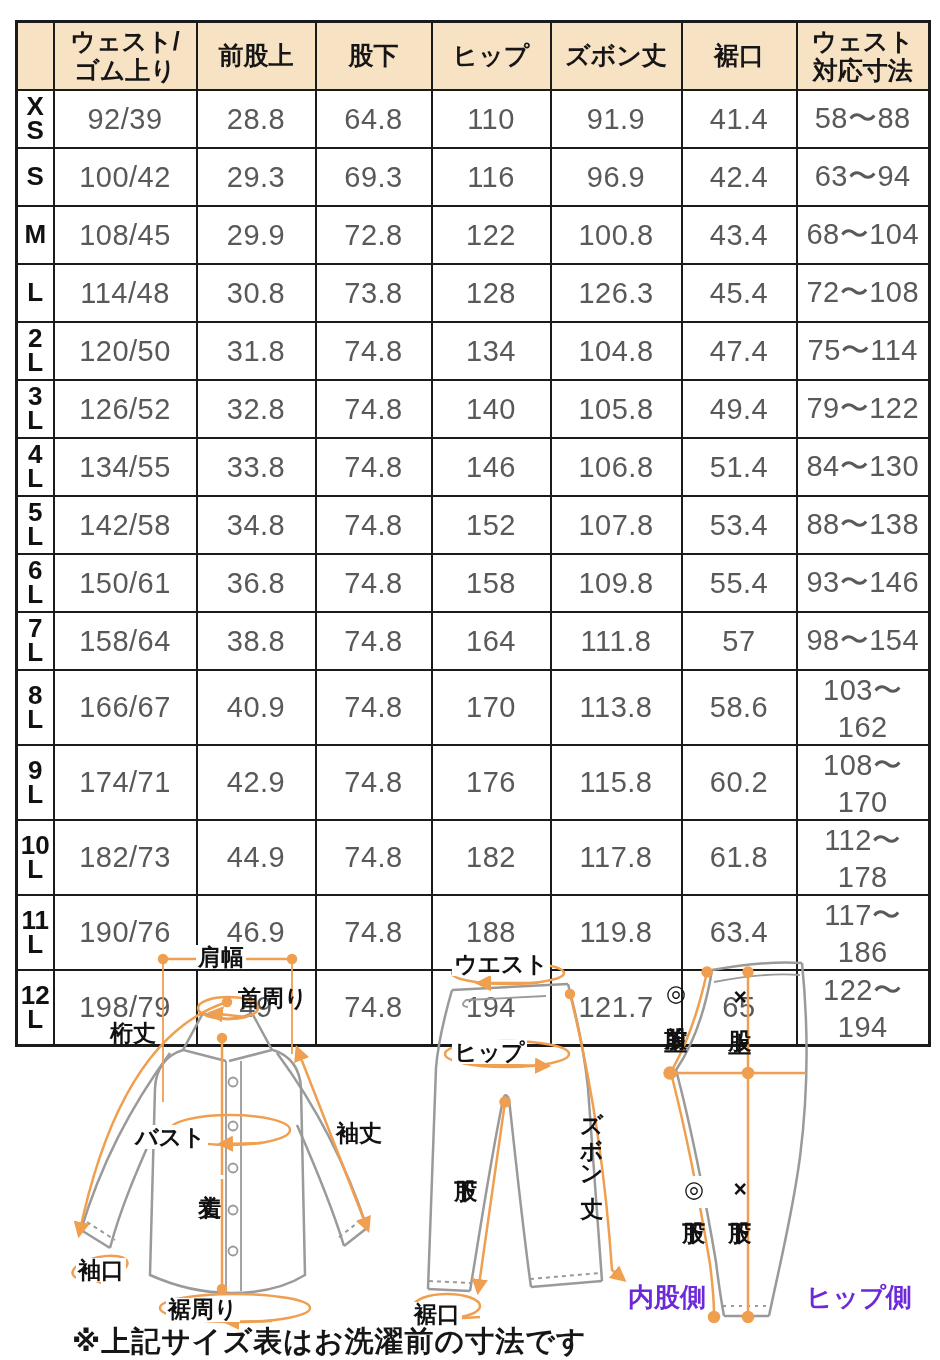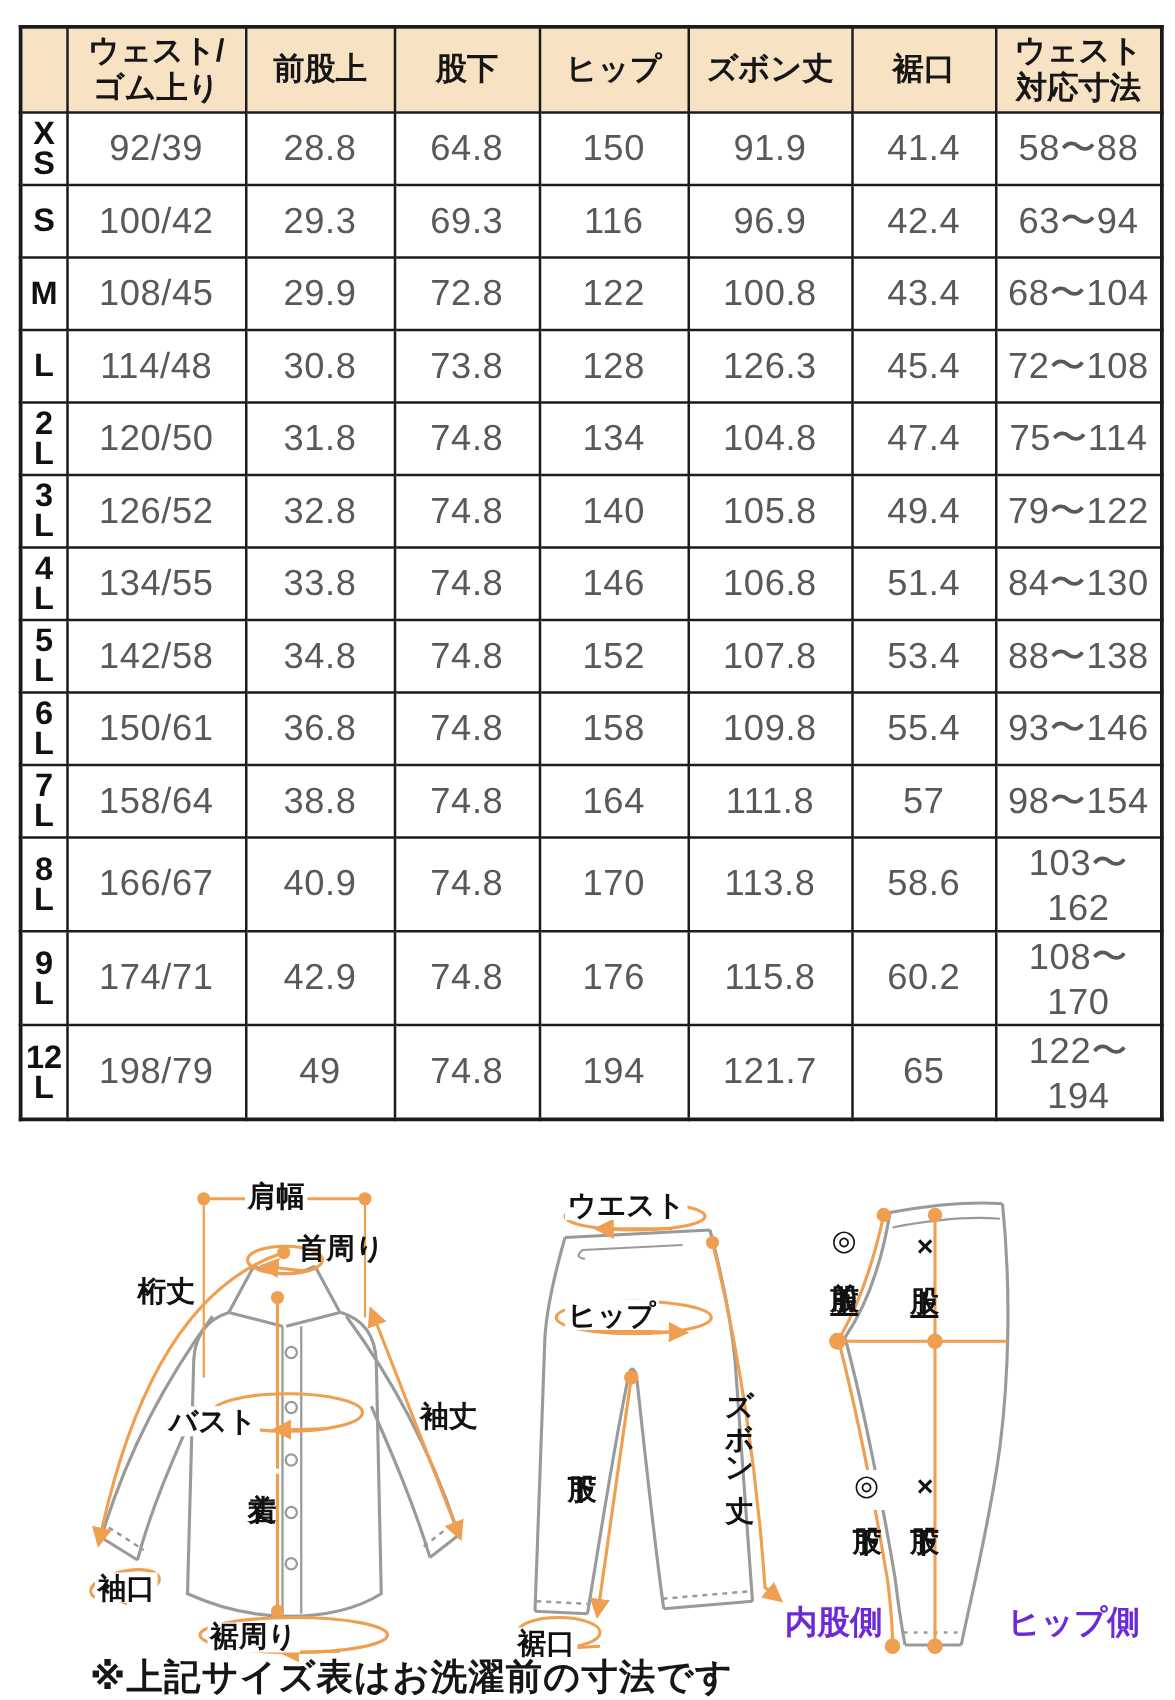--- a/index.html
+++ b/index.html
@@ -87,7 +87,7 @@
           <td>92/39</td>
           <td>28.8</td>
           <td>64.8</td>
-          <td>150</td>
+          <td>110</td>
           <td>91.9</td>
           <td>41.4</td>
           <td>58〜88</td>

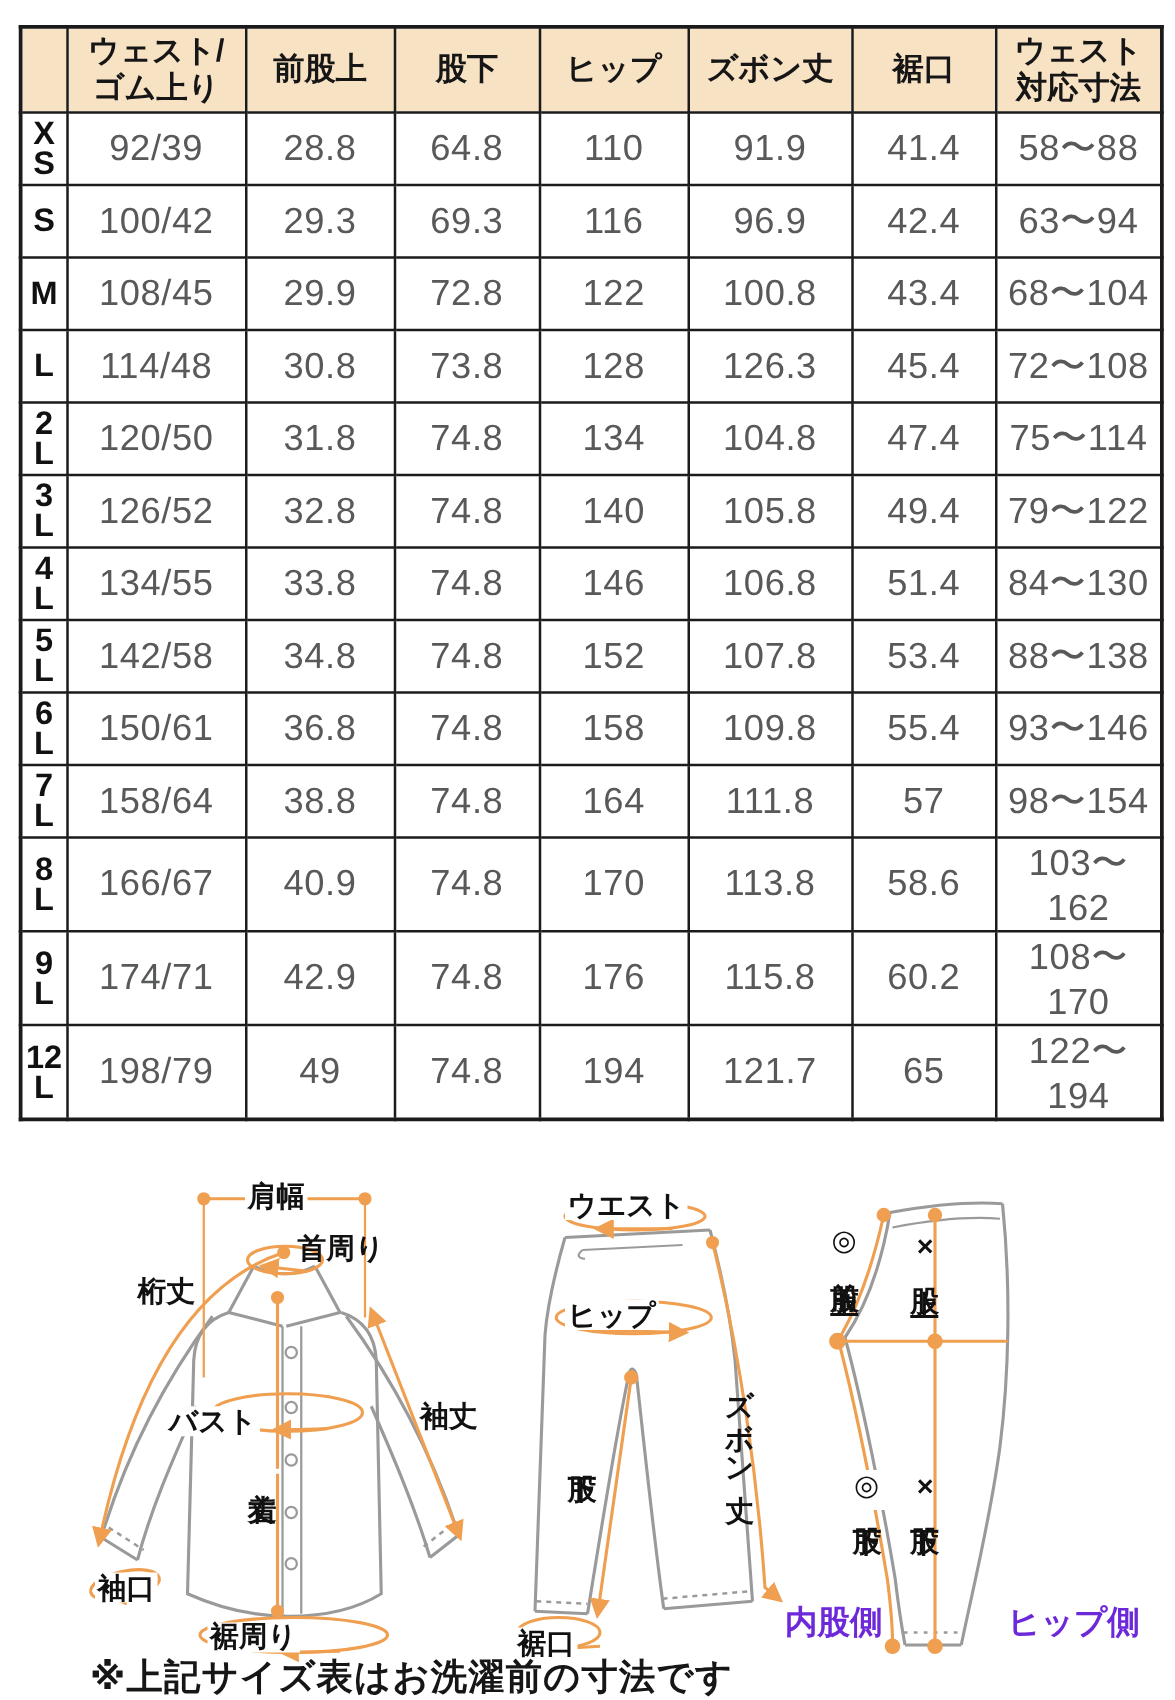--- a/index.html
+++ b/index.html
@@ -211,6 +211,17 @@
           <td>108〜170</td>
         </tr>
         <tr>
+          <th class="size-cell">10
+L</th>
+          <td>182/73</td>
+          <td>44.9</td>
+          <td>74.8</td>
+          <td>182</td>
+          <td>117.8</td>
+          <td>61.8</td>
+          <td>112〜178</td>
+        </tr>
+        <tr>
           <th class="size-cell">12
 L</th>
           <td>198/79</td>

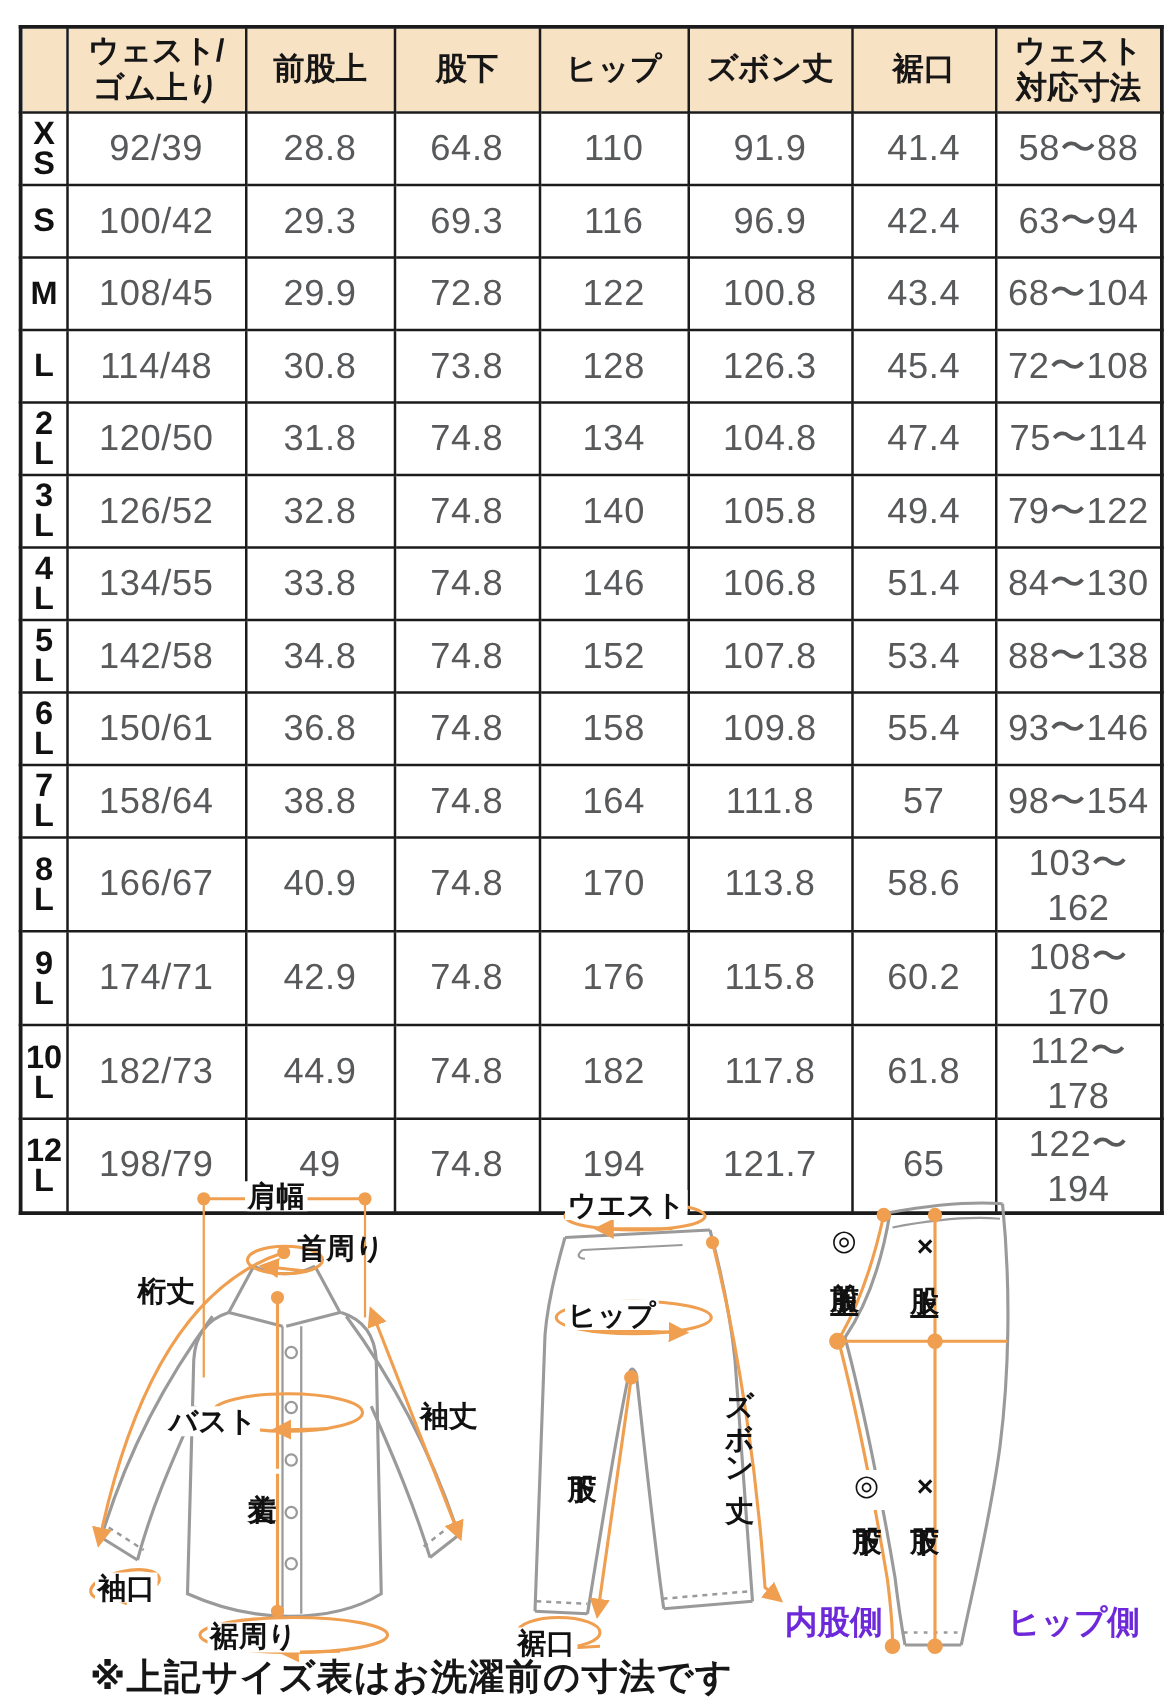--- a/index.html
+++ b/index.html
@@ -222,6 +222,17 @@
           <td>112〜178</td>
         </tr>
         <tr>
+          <th class="size-cell">11
+L</th>
+          <td>190/76</td>
+          <td>46.9</td>
+          <td>74.8</td>
+          <td>188</td>
+          <td>119.8</td>
+          <td>63.4</td>
+          <td>117〜186</td>
+        </tr>
+        <tr>
           <th class="size-cell">12
 L</th>
           <td>198/79</td>

